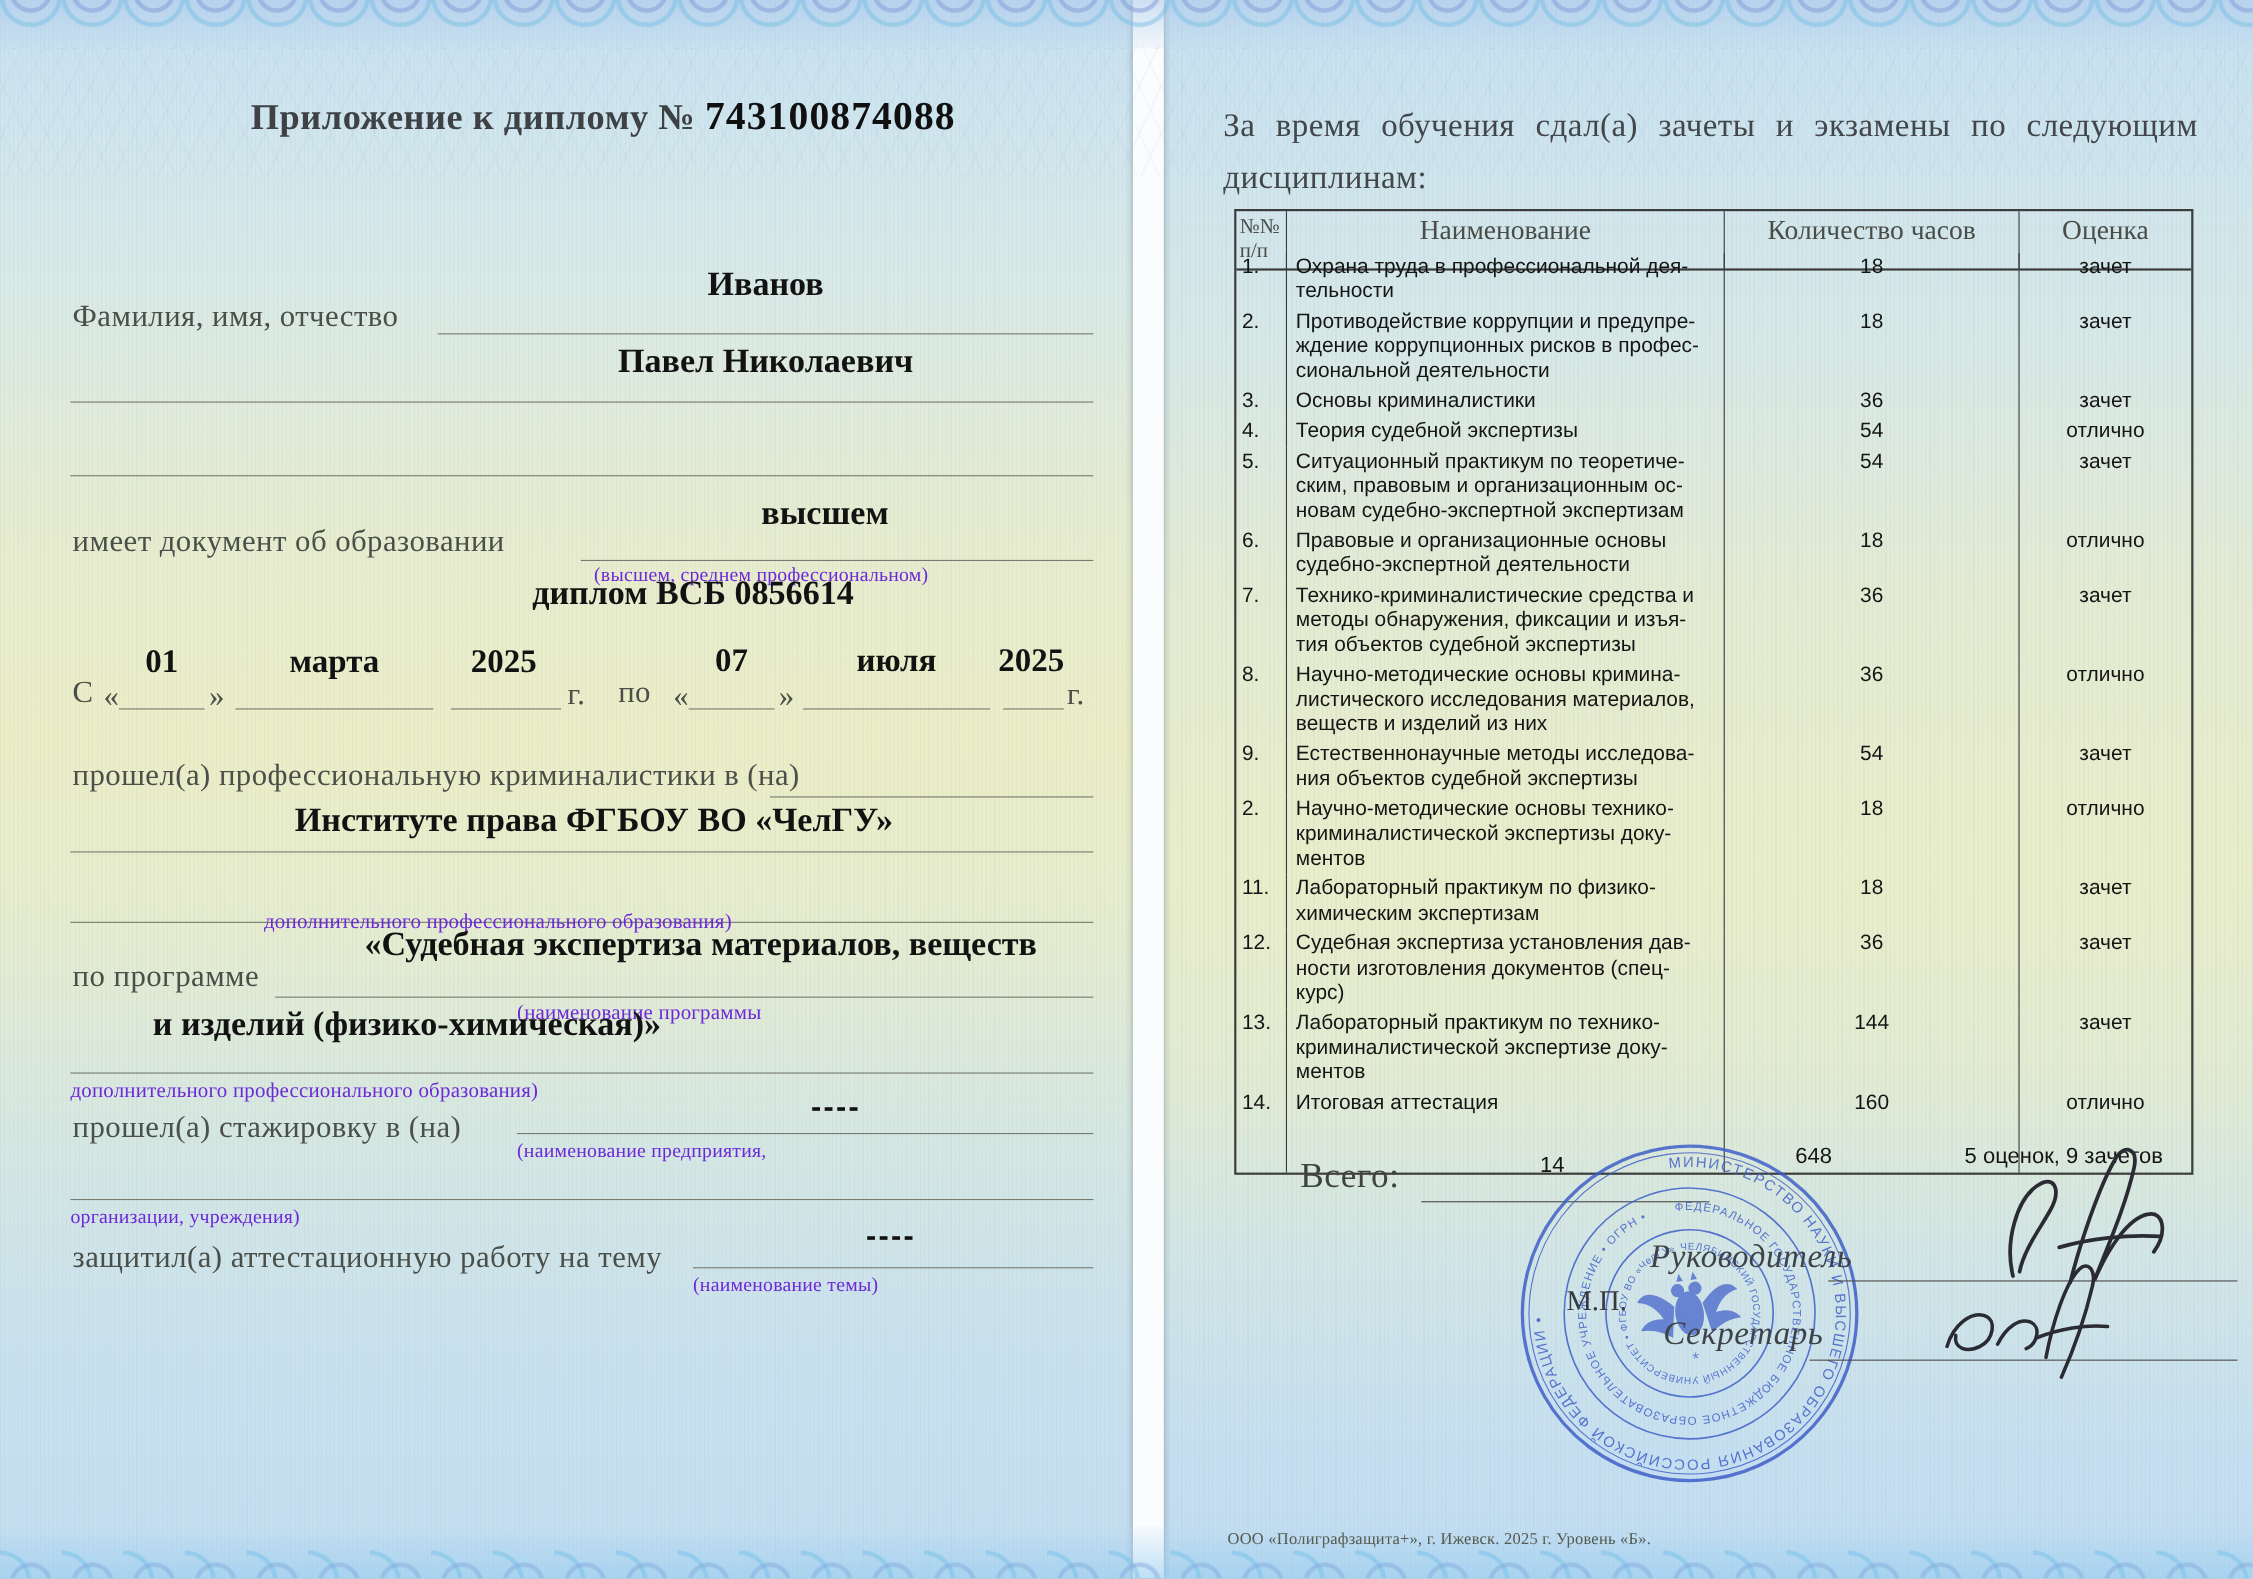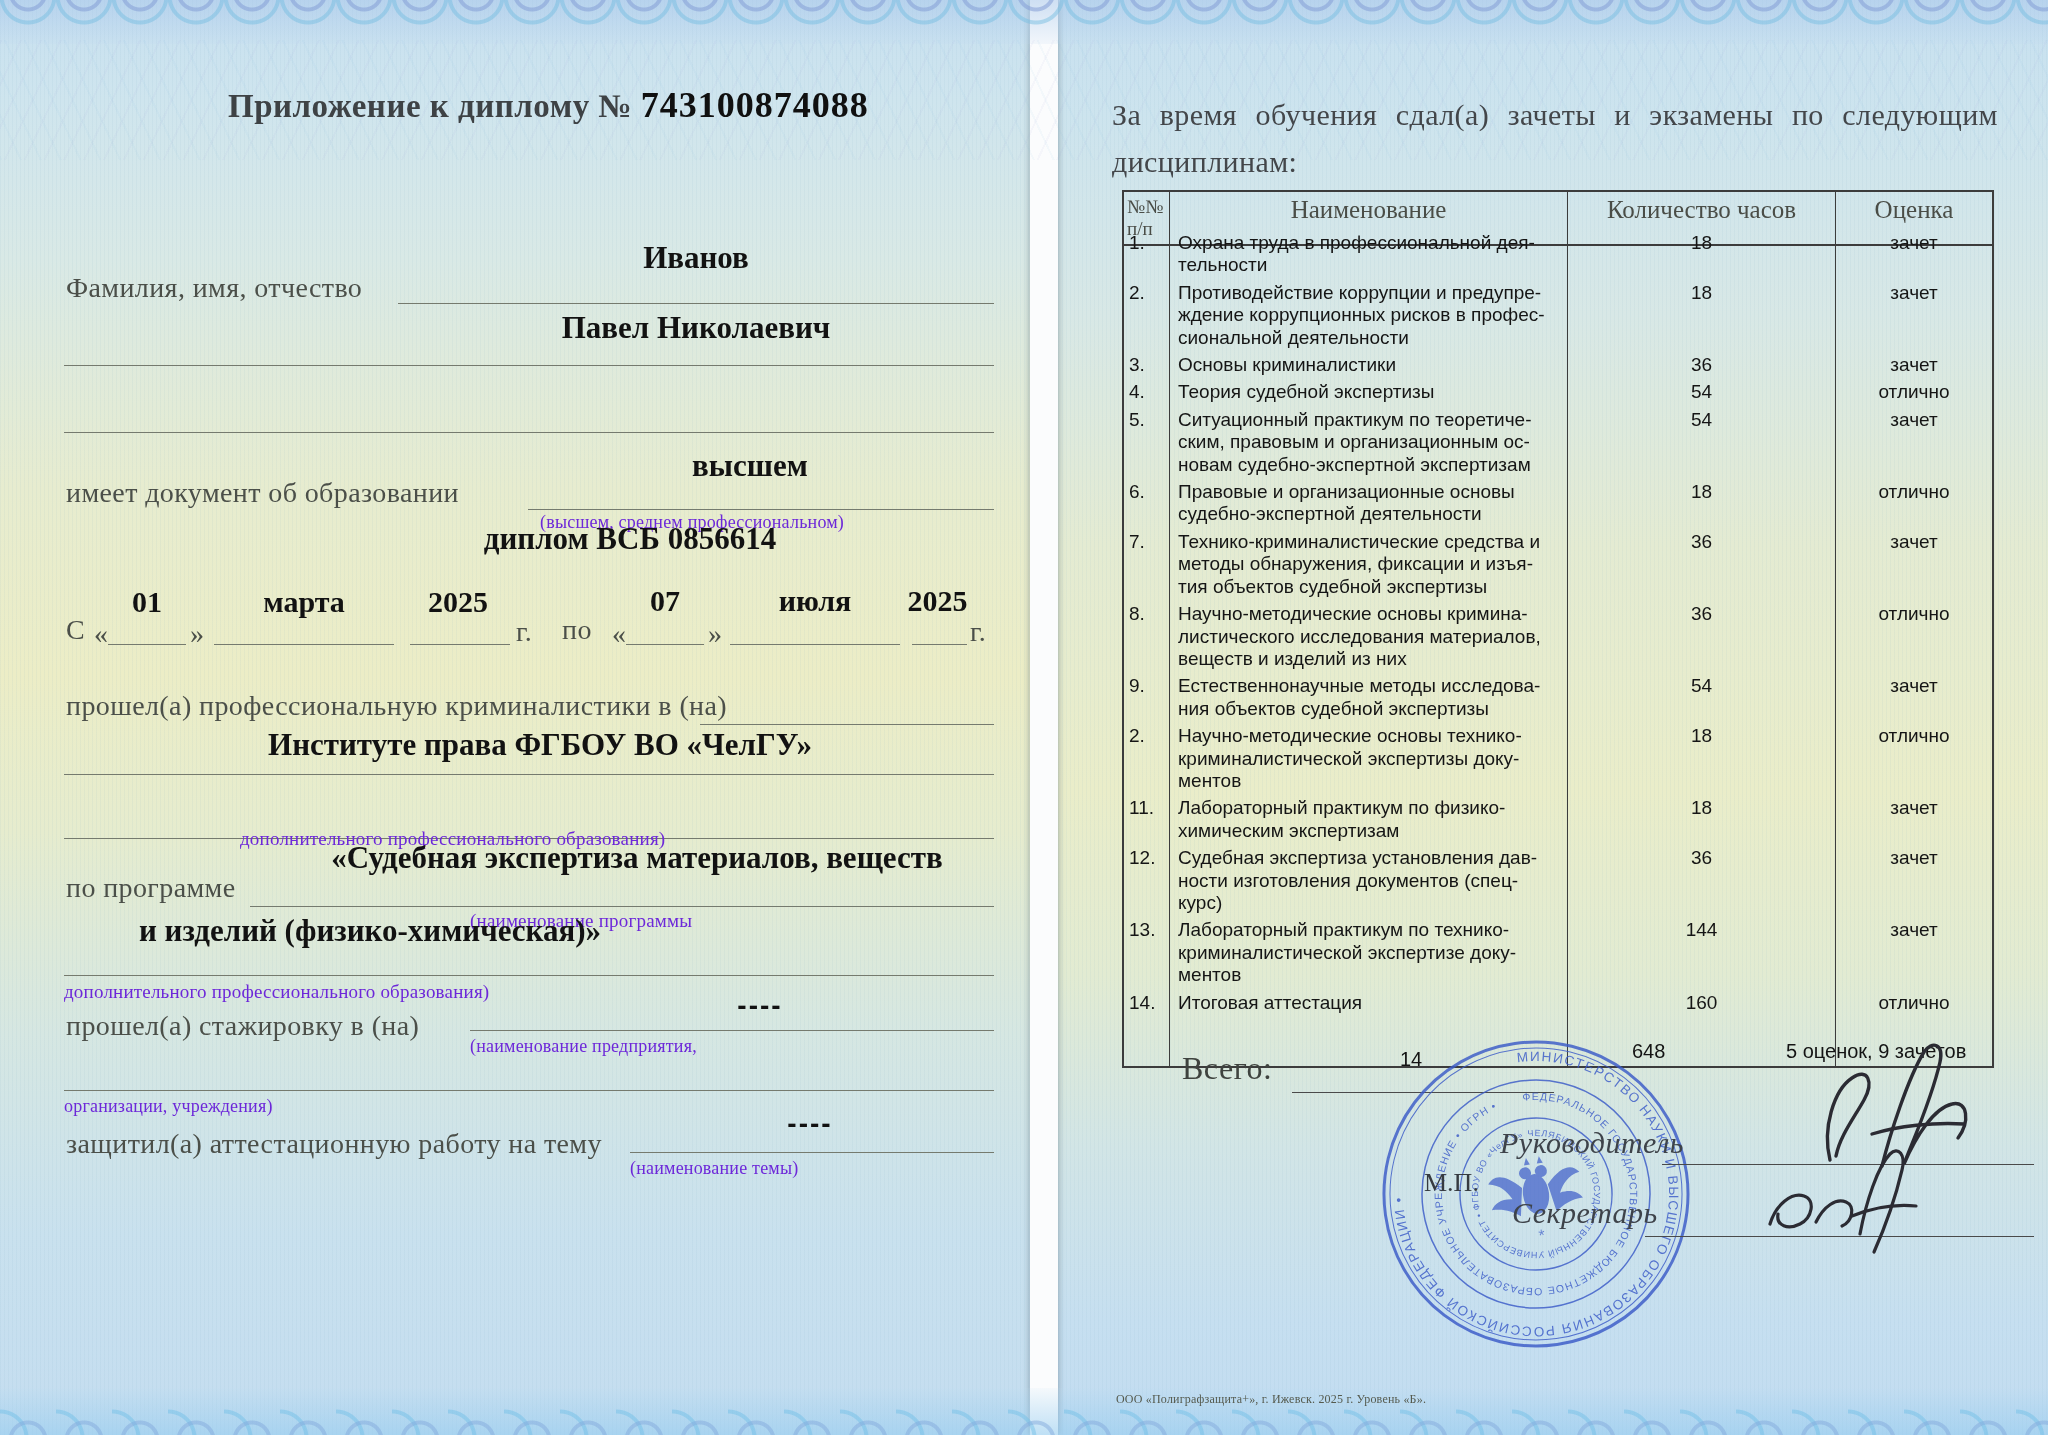--- a/index.html
+++ b/index.html
@@ -69,7 +69,7 @@
   .mp{position:absolute;left:1424px;top:1168px;font-size:26px;color:#363a40;}
   .stamp{position:absolute;left:1378px;top:1036px;opacity:.82;transform:rotate(-8deg);}
   .sig{position:absolute;}
-  .footer{position:absolute;left:1116px;top:1392px;font-size:12px;color:#555a4e;letter-spacing:.2px;}
+  .footer{position:absolute;left:1116px;top:1392px;font-size:15px;color:#555a4e;letter-spacing:.2px;}
   .dash{position:absolute;font-weight:700;font-size:28px;color:#111;font-family:"Liberation Sans",sans-serif;letter-spacing:2px;}
   .dateval{position:absolute;color:#121212;font-weight:600;font-size:30px;text-align:center;}
 </style>

